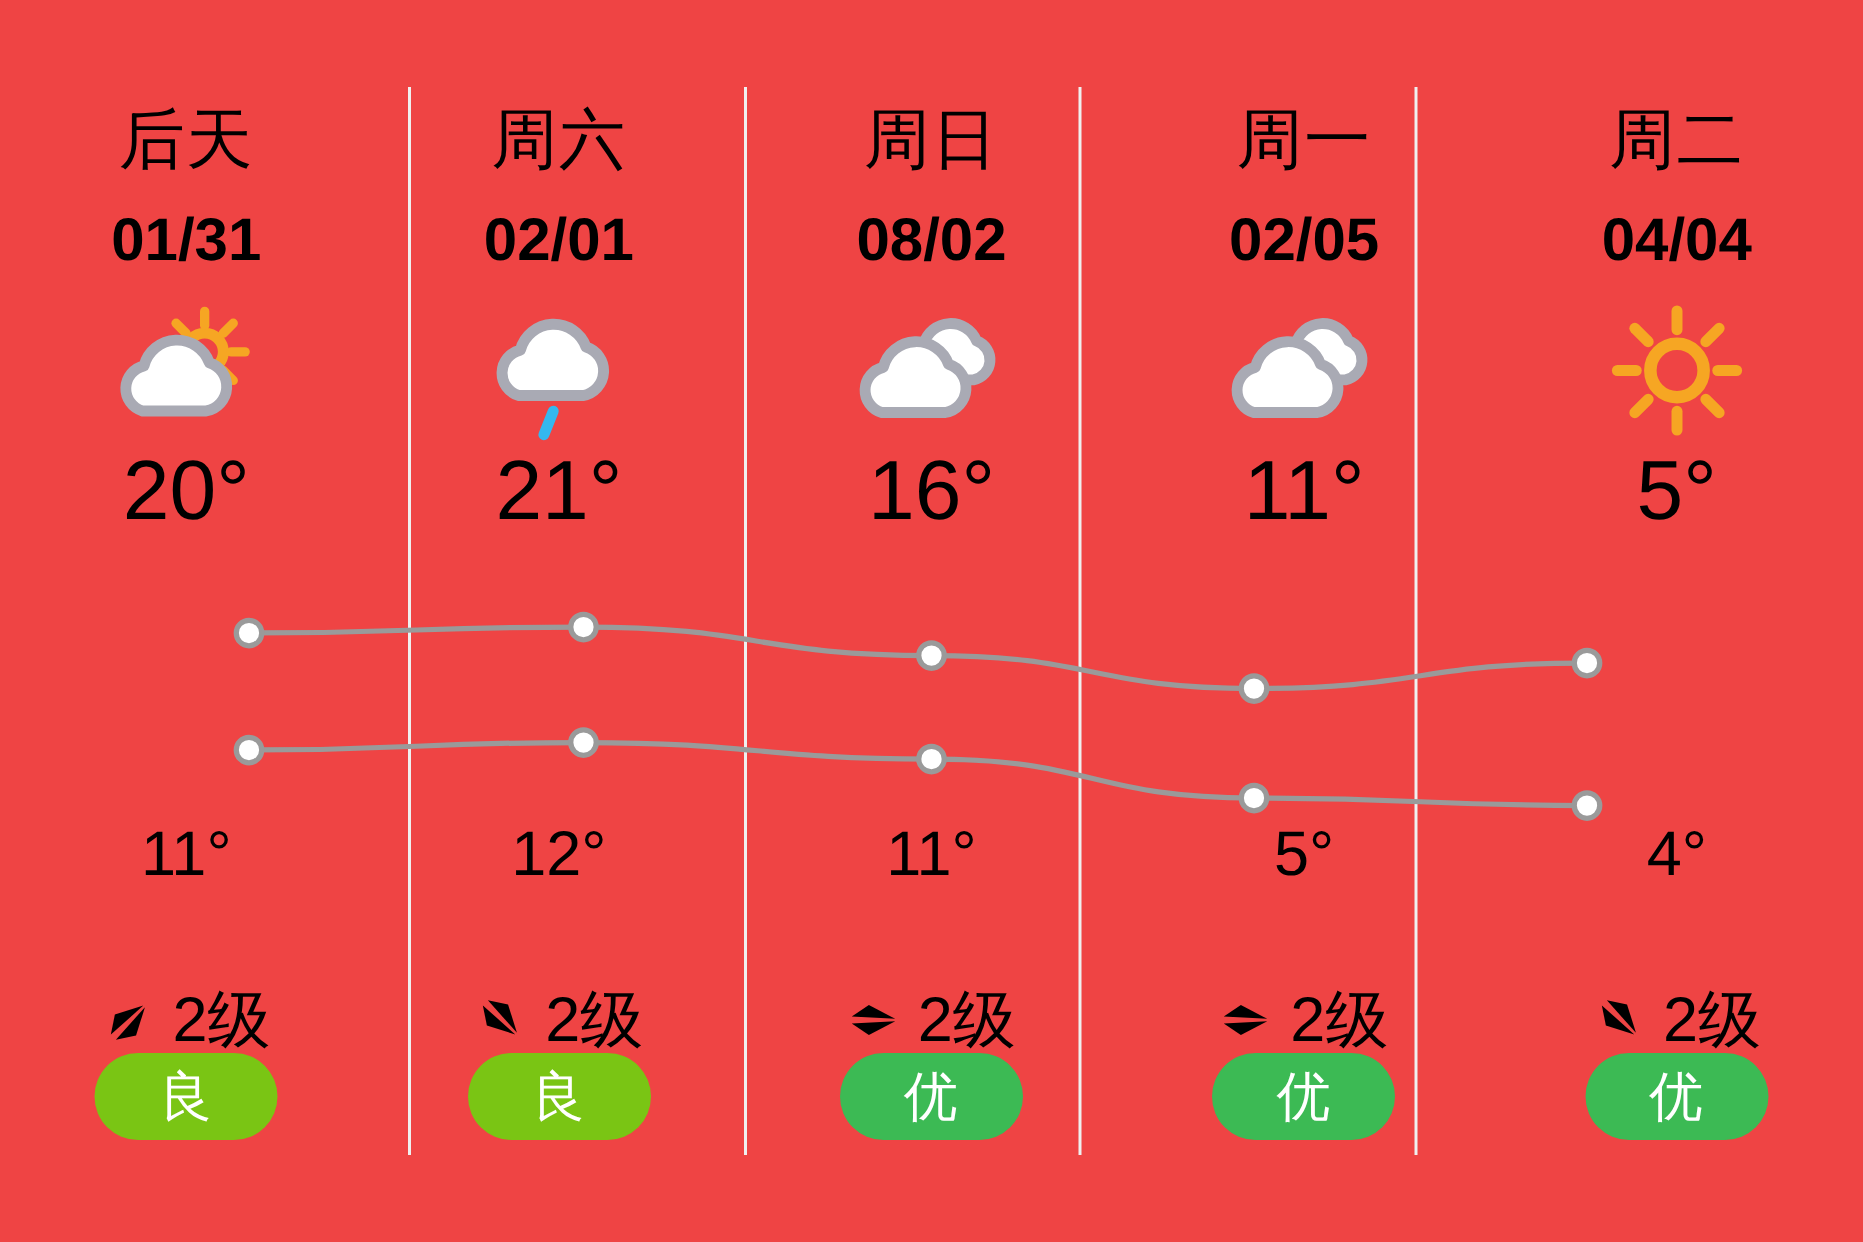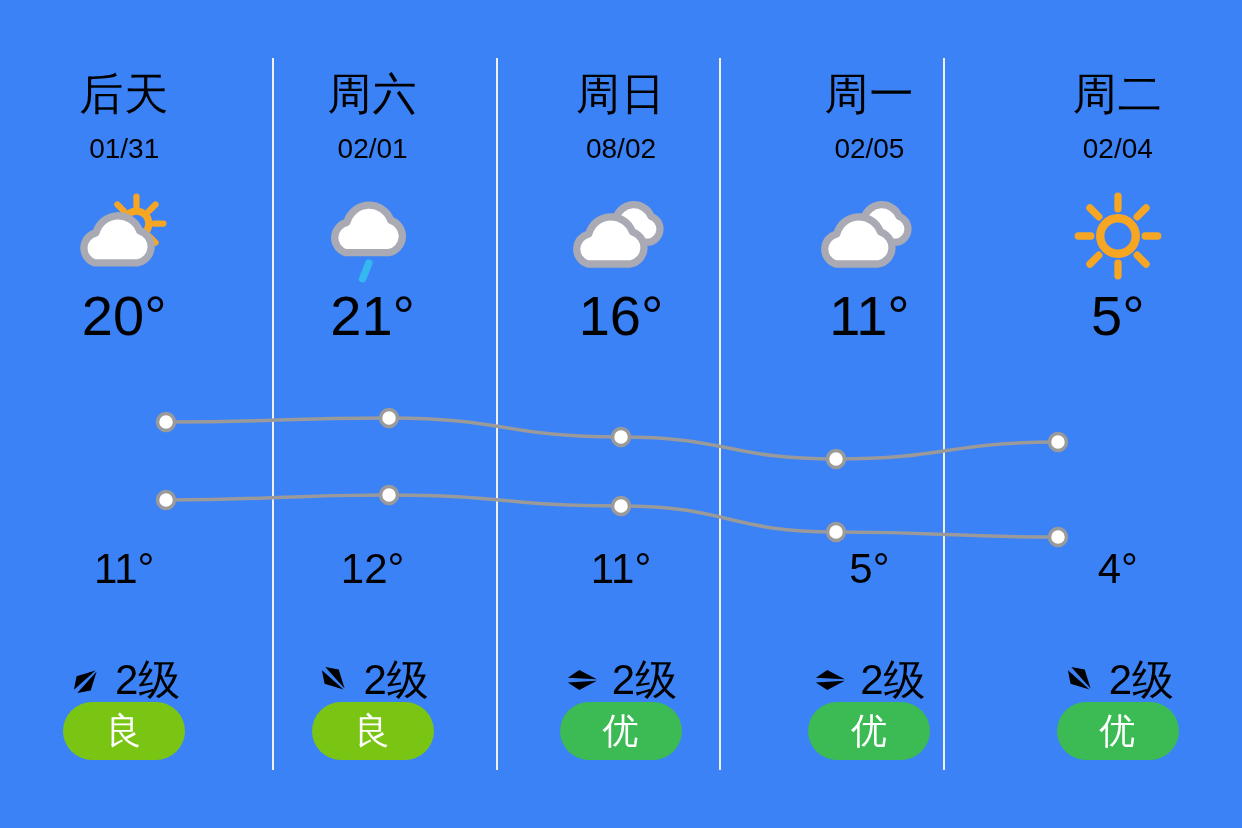--- a/index.html
+++ b/index.html
@@ -15,7 +15,7 @@
     position: relative;
     width: 1242px;
     height: 828px;
-    background: #3b82f6;
+    background: #ef4444;
     overflow: hidden;
   }
 

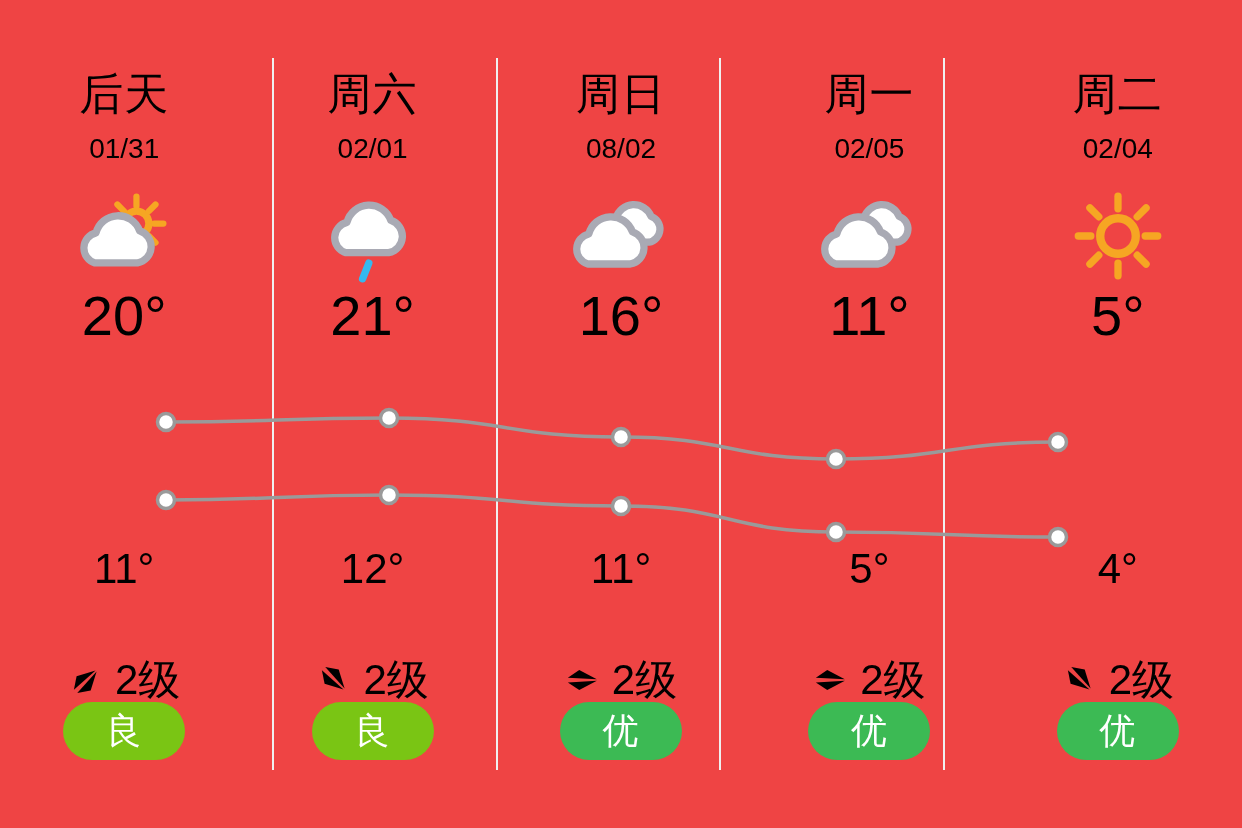--- a/index.html
+++ b/index.html
@@ -60,11 +60,11 @@
     font-weight: 400;
   }
   .date {
-    margin-top: 6px;
-    font-size: 28px;
+    margin-top: 17px;
+    font-size: 40px;
     line-height: 46px;
     color: #000000;
-    font-weight: 400;
+    font-weight: 700;
   }
 
   

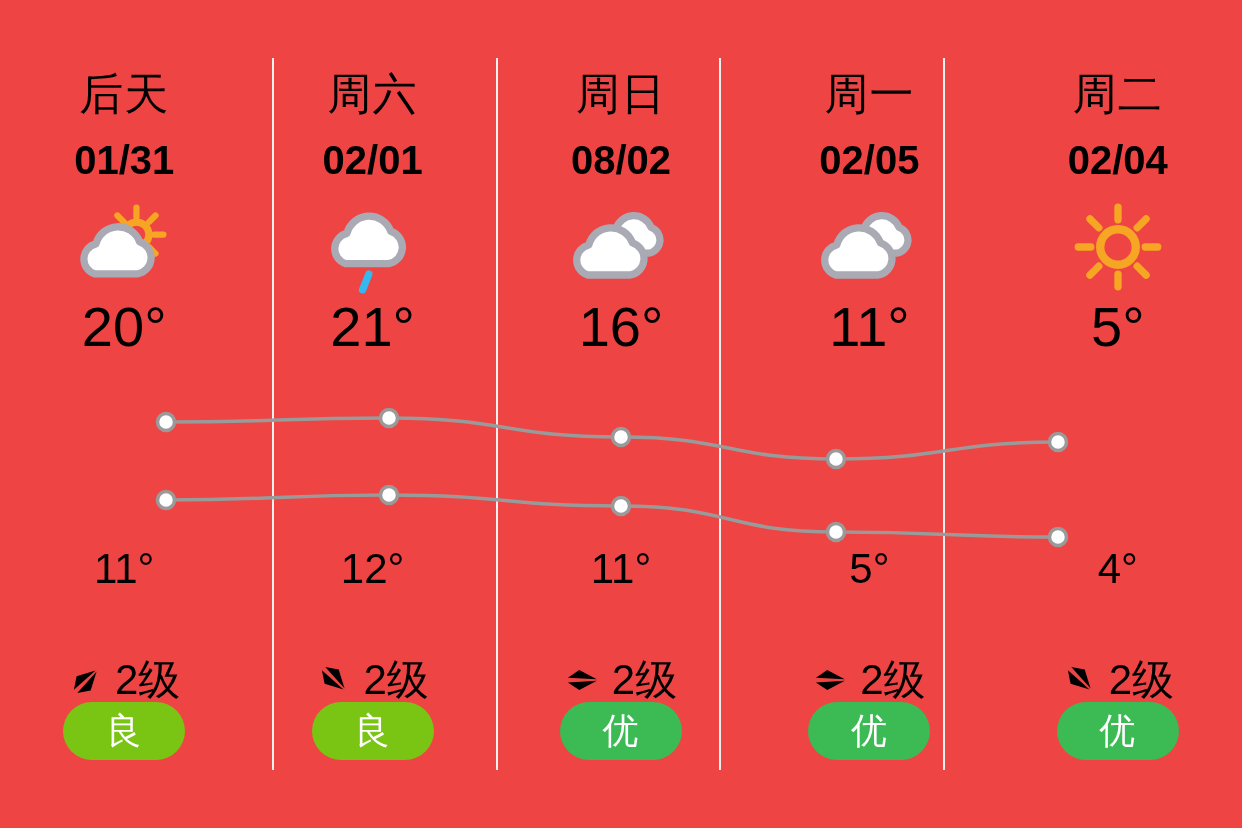--- a/index.html
+++ b/index.html
@@ -250,7 +250,7 @@
   </div>
       <div class="day-col">
     <div class="weekday">周二</div>
-    <div class="date">02/04</div>
+    <div class="date">04/04</div>
     <div class="wx-icon">
           <svg width="104" height="92" viewBox="0 0 96 88">
       <circle cx="48" cy="44" r="17" fill="none" stroke="#f6a623" stroke-width="8"></circle>

